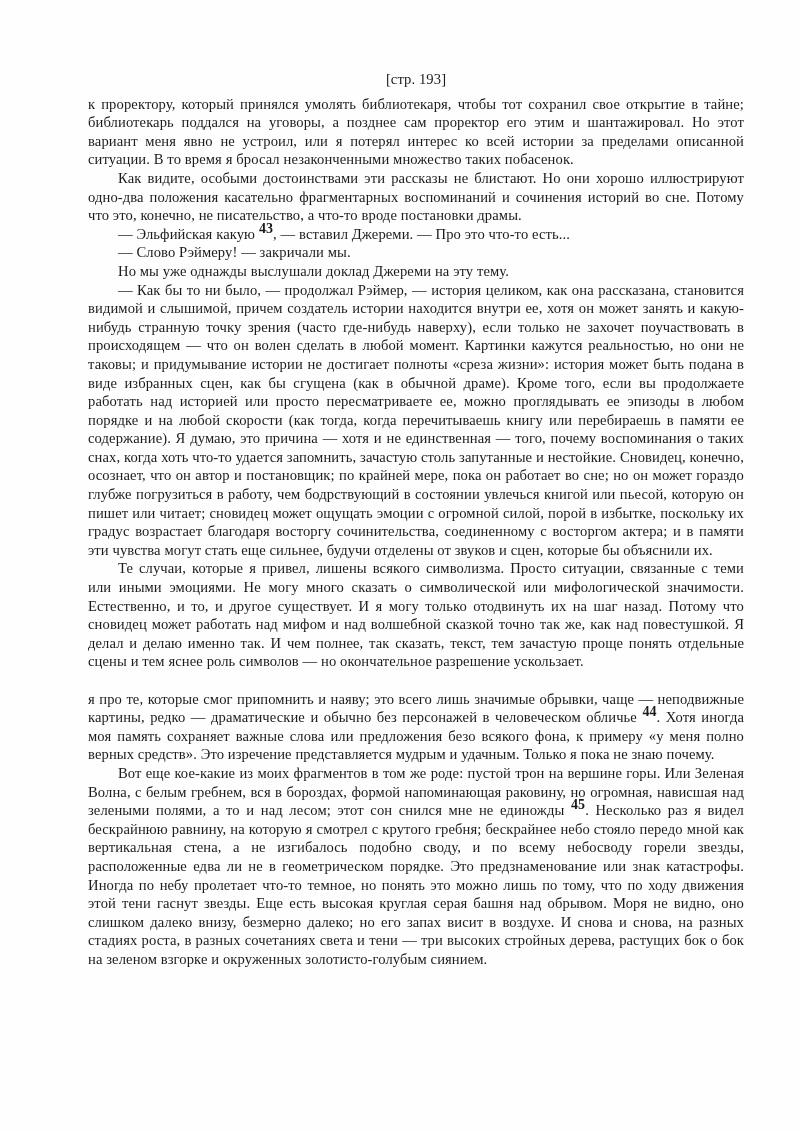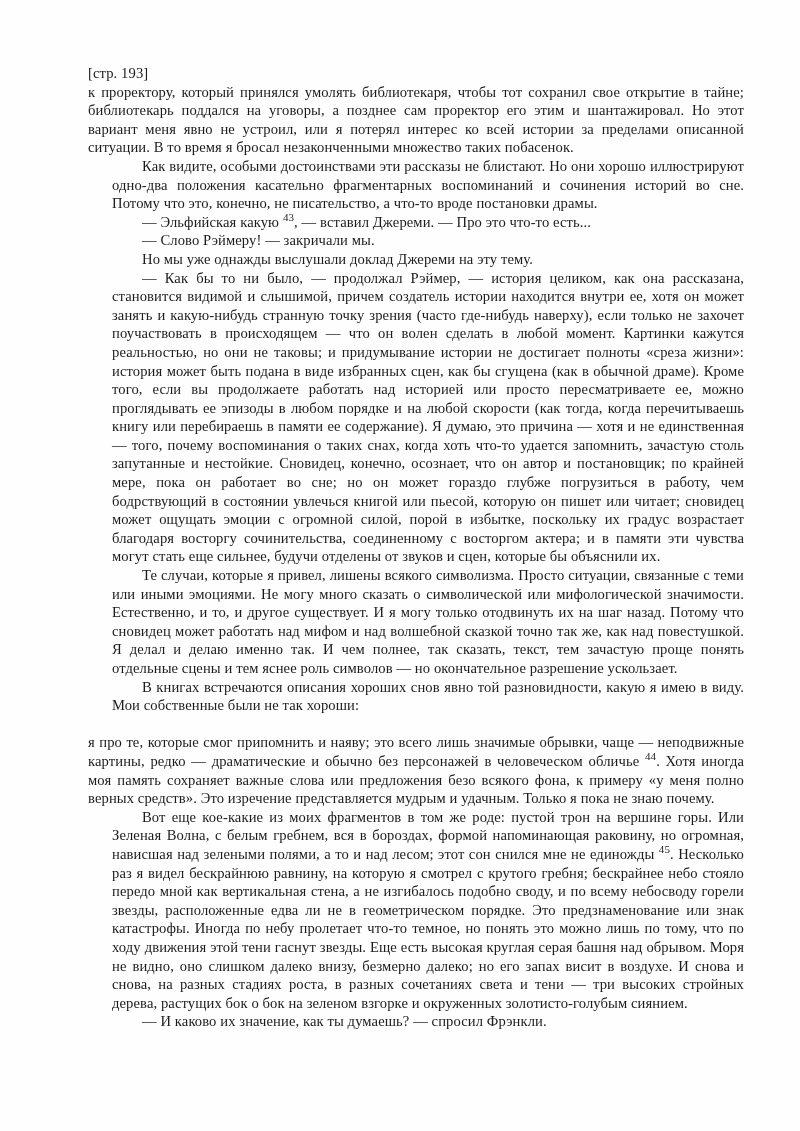--- a/index.html
+++ b/index.html
@@ -37,9 +37,9 @@
     margin-left: 24px;
   }
   p.page-marker {
-    margin: 0;
+    margin: 6px;
     padding: 0;
-    text-align: left;
+    text-align: center;
     text-indent: 0;
   }
   .spacer {

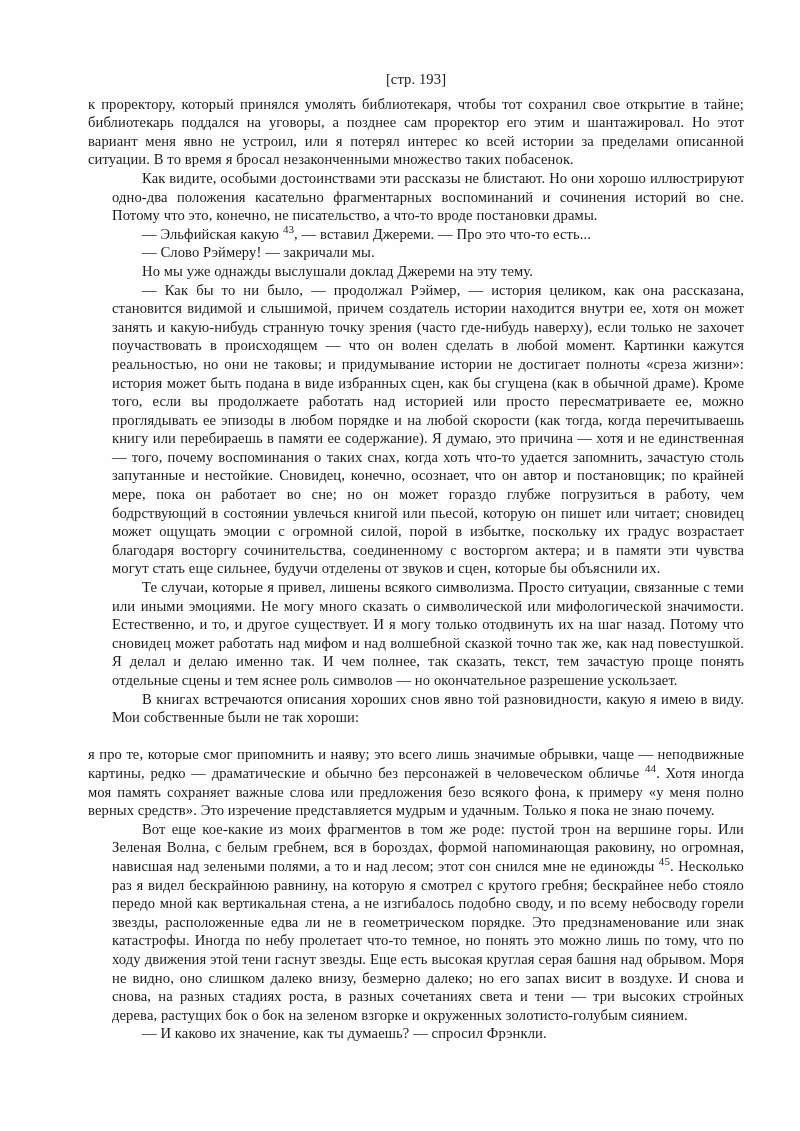--- a/index.html
+++ b/index.html
@@ -34,7 +34,6 @@
   }
   p.para.indent {
     text-indent: 30px;
-    margin-left: 24px;
   }
   p.page-marker {
     margin: 6px;

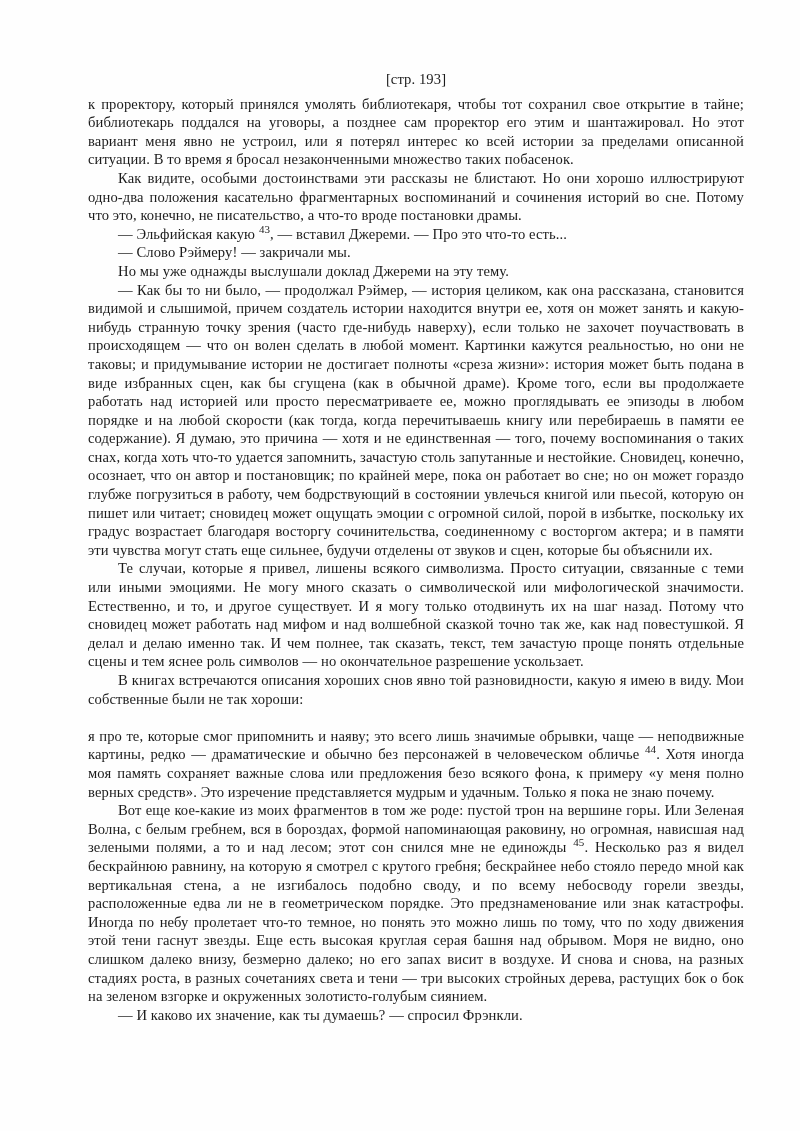--- a/index.html
+++ b/index.html
@@ -46,9 +46,10 @@
   }
   .seg-italic { }
   sup.footnote-ref {
-    font-size: 11px;
+    font-size: 14px;
     line-height: 0;
     vertical-align: super;
+    font-weight: bold;
   }
 </style>
 </head>

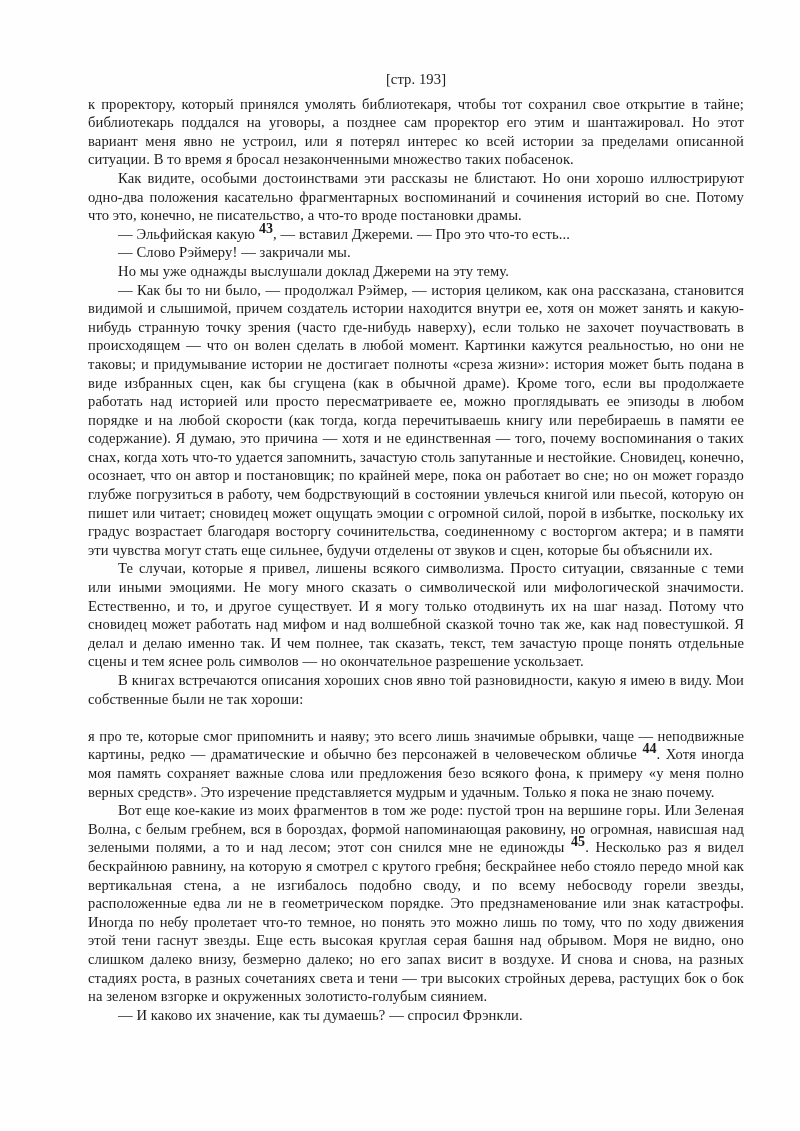--- a/index.html
+++ b/index.html
@@ -65,7 +65,6 @@
       <p class="para indent"><span>Но мы уже однажды выслушали доклад Джереми на эту тему.</span></p>
       <p class="para indent"><span>— Как бы то ни было, — продолжал Рэймер, — история целиком, как она рассказана, становится видимой и слышимой, причем создатель истории находится внутри ее, хотя он может занять и какую-нибудь странную точку зрения (часто где-нибудь наверху), если только не захочет поучаствовать в происходящем — что он волен сделать в любой момент. Картинки </span><span class="seg-italic">кажутся</span><span> реальностью, но они не таковы; и придумывание истории не достигает полноты «среза жизни»: история может быть подана в виде избранных сцен, как бы сгущена (как в обычной драме). Кроме того, если вы продолжаете работать над историей или просто пересматриваете ее, можно проглядывать ее эпизоды в любом порядке и на любой скорости (как тогда, когда перечитываешь книгу или перебираешь в памяти ее содержание). Я думаю, это причина — хотя и не единственная — того, почему воспоминания о таких снах, когда хоть что-то удается запомнить, зачастую столь запутанные и нестойкие. Сновидец, конечно, осознает, что он автор и постановщик; по крайней мере, пока он работает во сне; но он может гораздо глубже погрузиться в работу, чем бодрствующий в состоянии увлечься книгой или пьесой, которую он пишет или читает; сновидец может ощущать эмоции с огромной силой, порой в избытке, поскольку их градус возрастает благодаря восторгу сочинительства, соединенному с восторгом актера; и в памяти эти чувства могут стать еще сильнее, будучи отделены от звуков и сцен, которые бы объяснили их.</span></p>
       <p class="para indent"><span>Те случаи, которые я привел, лишены всякого символизма. Просто ситуации, связанные с теми или иными эмоциями. Не могу много сказать о символической или мифологической значимости. Естественно, и то, и другое существует. И я могу только отодвинуть их на шаг назад. Потому что сновидец может работать над мифом и над волшебной сказкой точно так же, как над повестушкой. Я делал и делаю именно так. И чем полнее, так сказать, текст, тем зачастую проще понять отдельные сцены и тем яснее роль символов — но окончательное разрешение ускользает.</span></p>
-      <p class="para indent"><span>В книгах встречаются описания хороших снов явно той разновидности, какую я имею в виду. Мои собственные были не так хороши:</span></p>
       <div class="spacer"></div>
       <p class="para"><span>я про те, которые смог припомнить и наяву; это всего лишь значимые обрывки, чаще — неподвижные картины, редко — драматические и обычно без персонажей в человеческом обличье </span><sup class="footnote-ref">44</sup><span>. Хотя иногда моя память сохраняет важные слова или предложения безо всякого фона, к примеру «у меня полно верных средств». Это изречение представляется мудрым и удачным. Только я пока не знаю почему.</span></p>
       <p class="para indent"><span>Вот еще кое-какие из моих фрагментов в том же роде: пустой трон на вершине горы. Или Зеленая Волна, с белым гребнем, вся в бороздах, формой напоминающая раковину, но огромная, нависшая над зелеными полями, а то и над лесом; этот сон снился мне не единожды </span><sup class="footnote-ref">45</sup><span>. Несколько раз я видел бескрайнюю равнину, на которую я смотрел с крутого гребня; бескрайнее небо стояло передо мной как вертикальная стена, а не изгибалось подобно своду, и по всему небосводу горели звезды, расположенные едва ли не в геометрическом порядке. Это предзнаменование или знак катастрофы. Иногда по небу пролетает что-то темное, но понять это можно лишь по тому, что по ходу движения этой тени гаснут звезды. Еще есть высокая круглая серая башня над обрывом. Моря не видно, оно слишком далеко внизу, безмерно далеко; но его запах висит в воздухе. И снова и снова, на разных стадиях роста, в разных сочетаниях света и тени — три высоких стройных дерева, растущих бок о бок на зеленом взгорке и окруженных золотисто-голубым сиянием.</span></p>

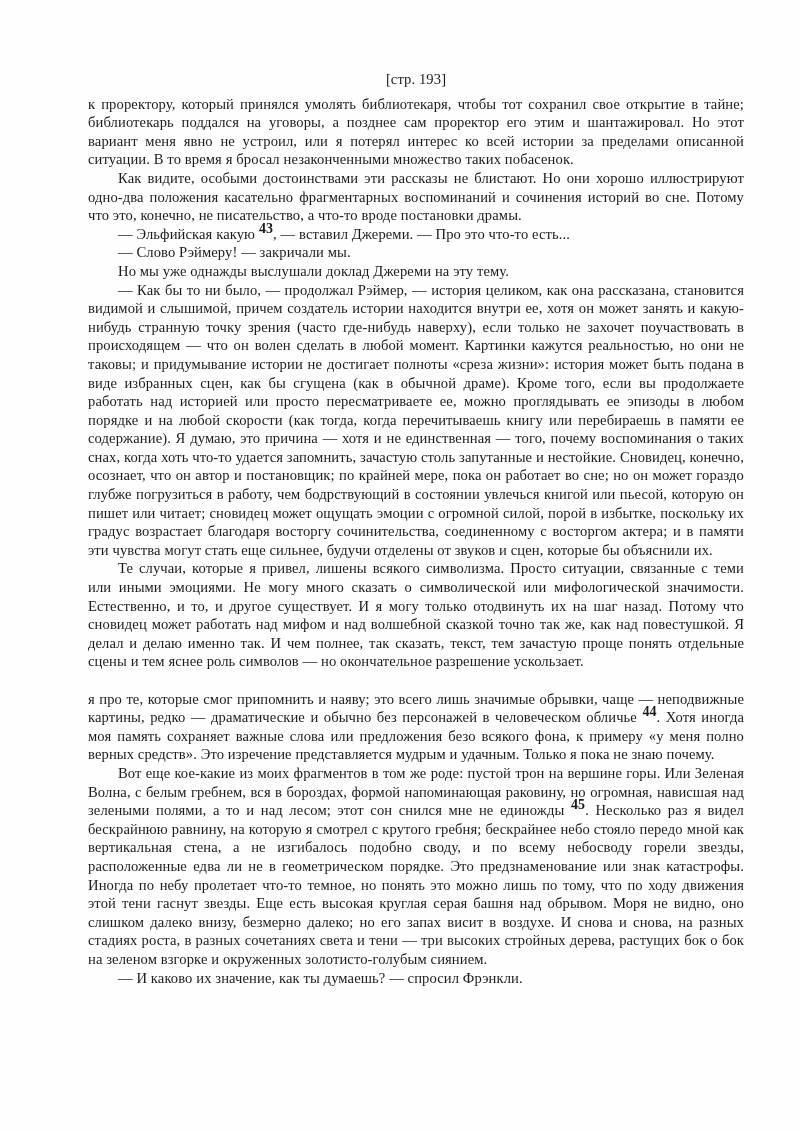--- a/index.html
+++ b/index.html
@@ -68,7 +68,6 @@
       <div class="spacer"></div>
       <p class="para"><span>я про те, которые смог припомнить и наяву; это всего лишь значимые обрывки, чаще — неподвижные картины, редко — драматические и обычно без персонажей в человеческом обличье </span><sup class="footnote-ref">44</sup><span>. Хотя иногда моя память сохраняет важные слова или предложения безо всякого фона, к примеру «у меня полно верных средств». Это изречение представляется мудрым и удачным. Только я пока не знаю почему.</span></p>
       <p class="para indent"><span>Вот еще кое-какие из моих фрагментов в том же роде: пустой трон на вершине горы. Или Зеленая Волна, с белым гребнем, вся в бороздах, формой напоминающая раковину, но огромная, нависшая над зелеными полями, а то и над лесом; этот сон снился мне не единожды </span><sup class="footnote-ref">45</sup><span>. Несколько раз я видел бескрайнюю равнину, на которую я смотрел с крутого гребня; бескрайнее небо стояло передо мной как вертикальная стена, а не изгибалось подобно своду, и по всему небосводу горели звезды, расположенные едва ли не в геометрическом порядке. Это предзнаменование или знак катастрофы. Иногда по небу пролетает что-то темное, но понять это можно лишь по тому, что по ходу движения этой тени гаснут звезды. Еще есть высокая круглая серая башня над обрывом. Моря не видно, оно слишком далеко внизу, безмерно далеко; но его запах висит в воздухе. И снова и снова, на разных стадиях роста, в разных сочетаниях света и тени — три высоких стройных дерева, растущих бок о бок на зеленом взгорке и окруженных золотисто-голубым сиянием.</span></p>
-      <p class="para indent"><span>— И каково их значение, как ты думаешь? — спросил Фрэнкли.</span></p>
     </div>
 </div>
 

